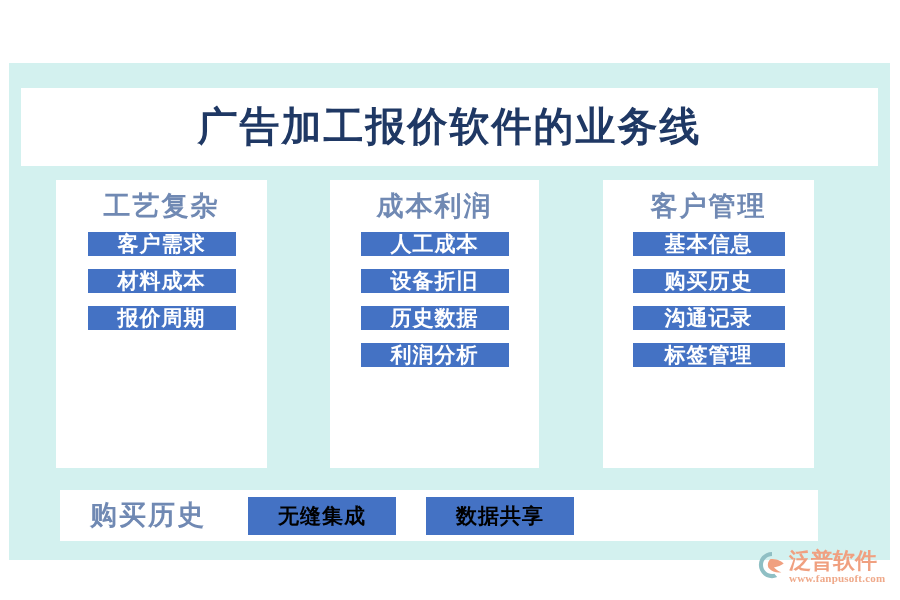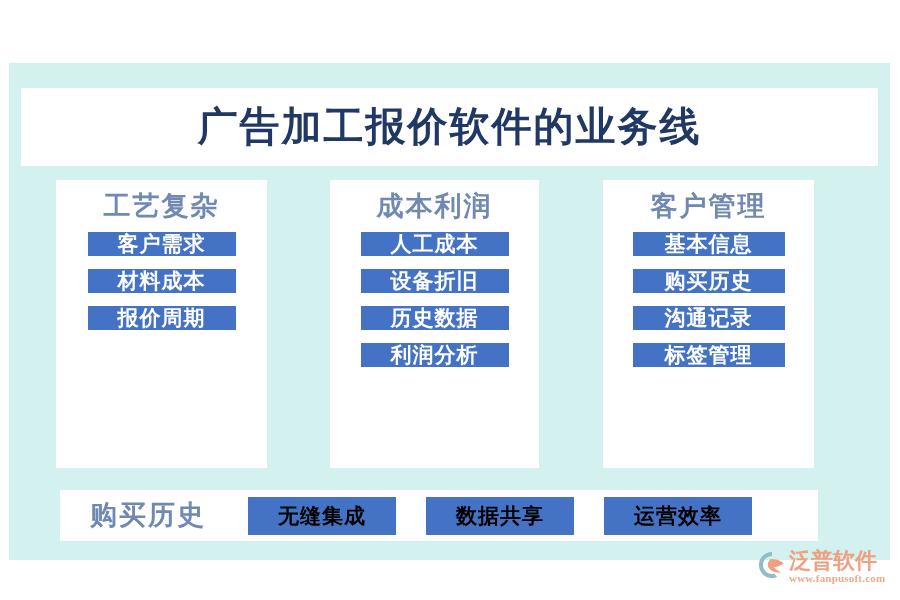--- a/index.html
+++ b/index.html
@@ -219,7 +219,6 @@
   <div class="bottom-label">购买历史</div>
   <div class="bottom-chip">无缝集成</div>
   <div class="bottom-chip">数据共享</div>
-  <div class="bottom-chip">运营效率</div>
 </div>
 
 <div class="logo">

